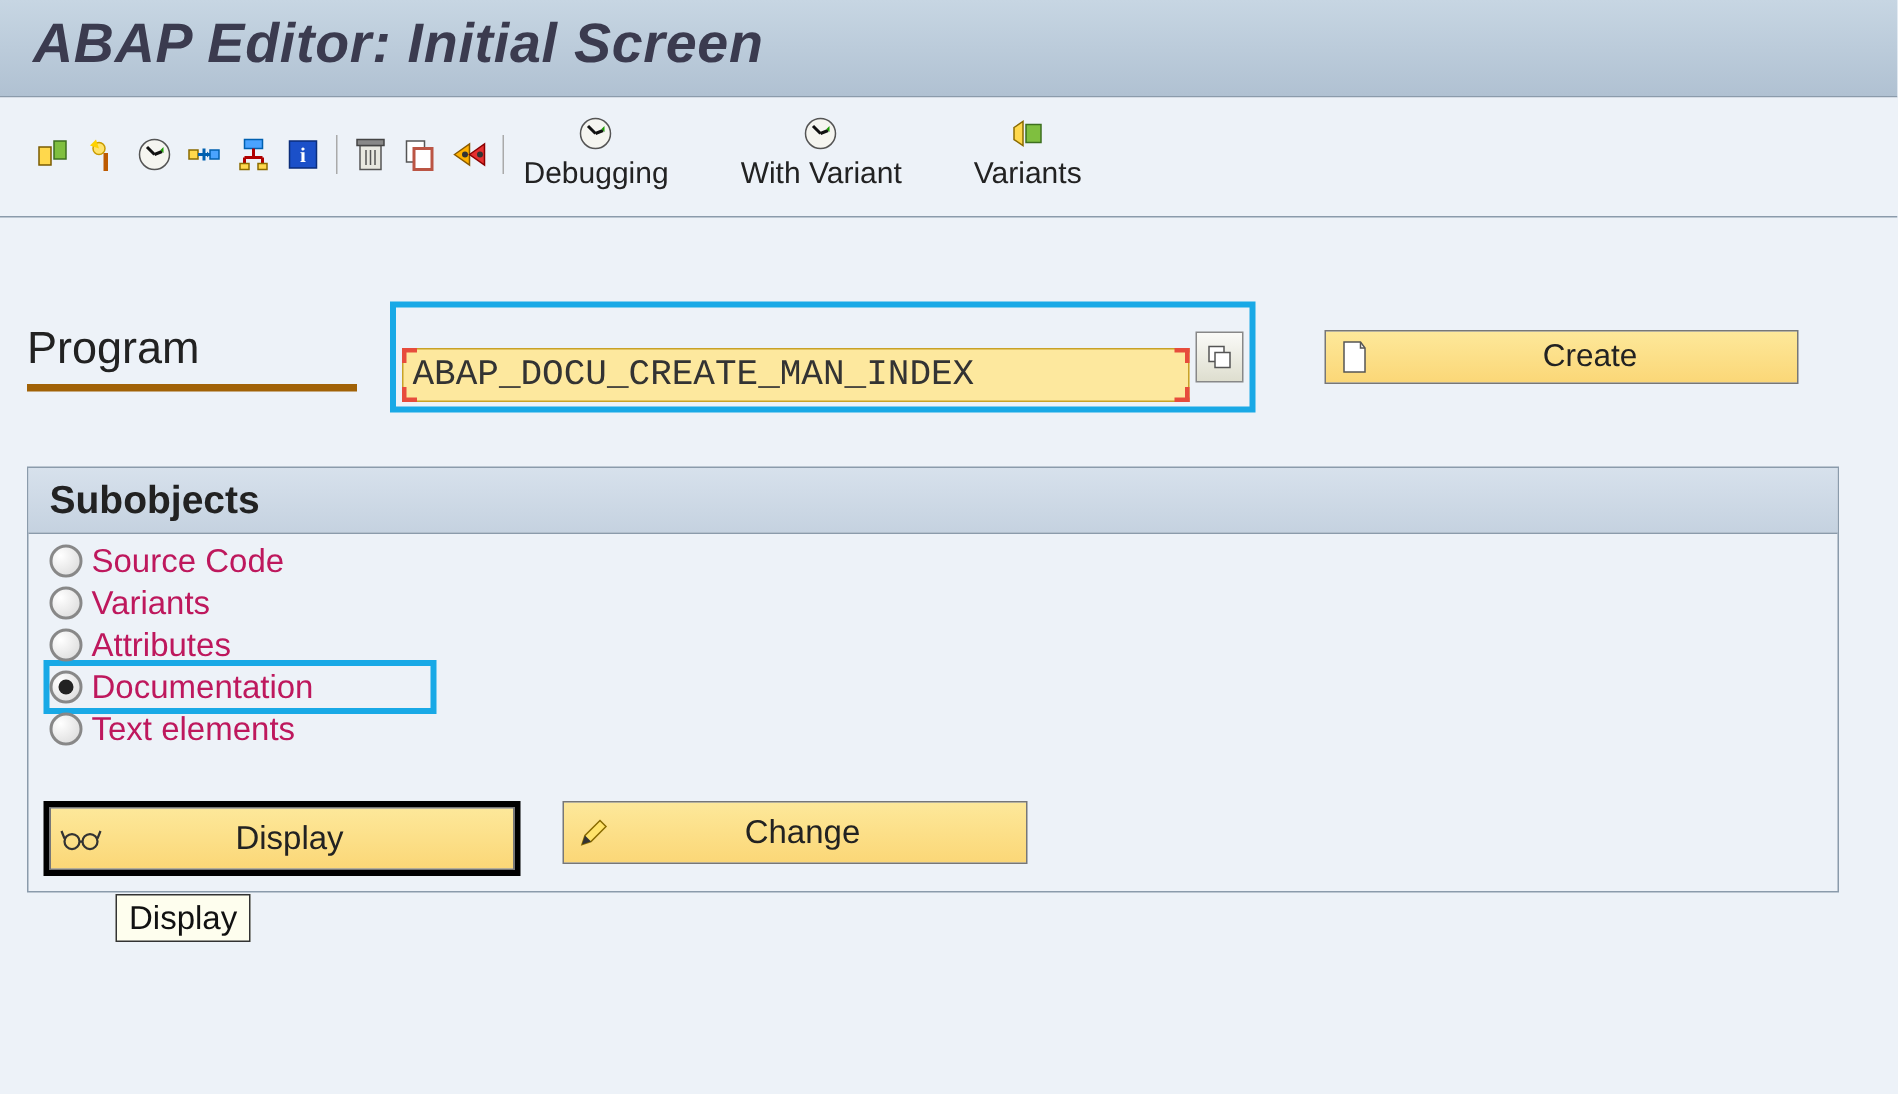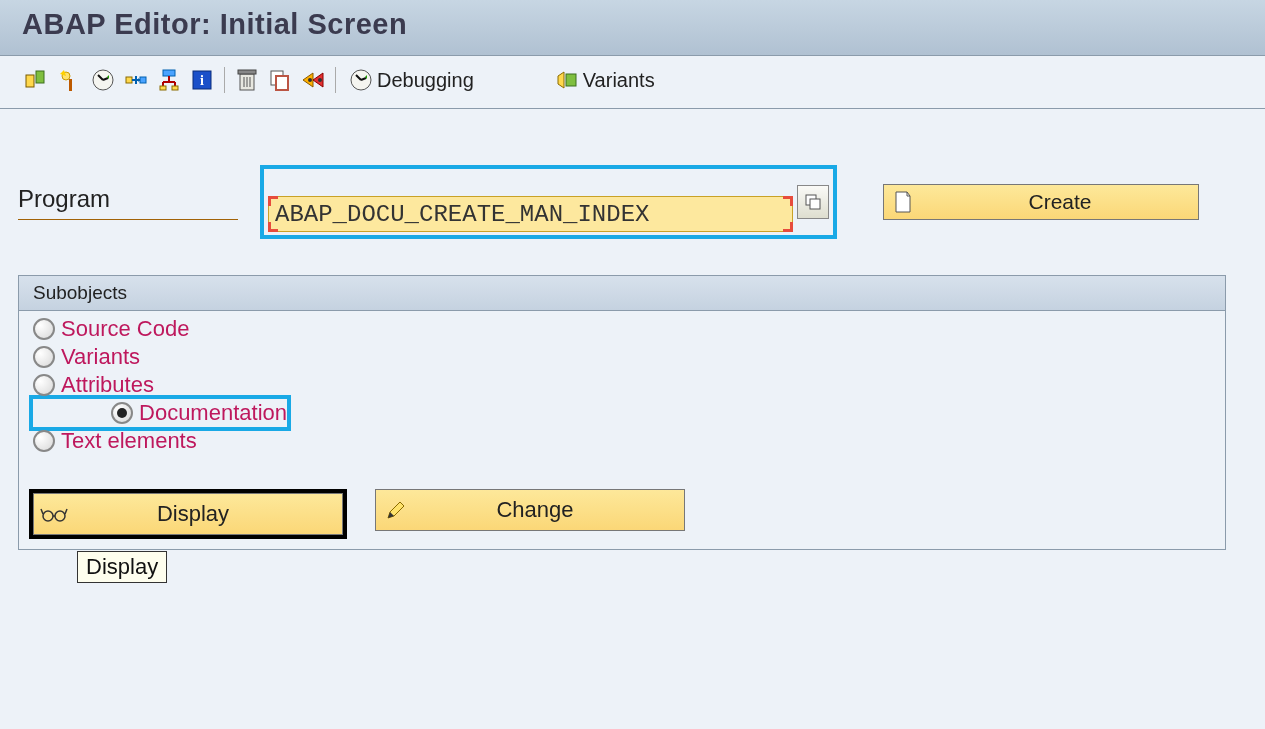--- a/index.html
+++ b/index.html
@@ -18,8 +18,9 @@
       padding: 8px 22px 14px 22px;
     }
     .title-text {
-      font-size: 29px;
+      font-size: 37px;
       font-weight: bold;
+      font-style: italic;
       color: #3b3b4f;
       letter-spacing: 0.5px;
     }

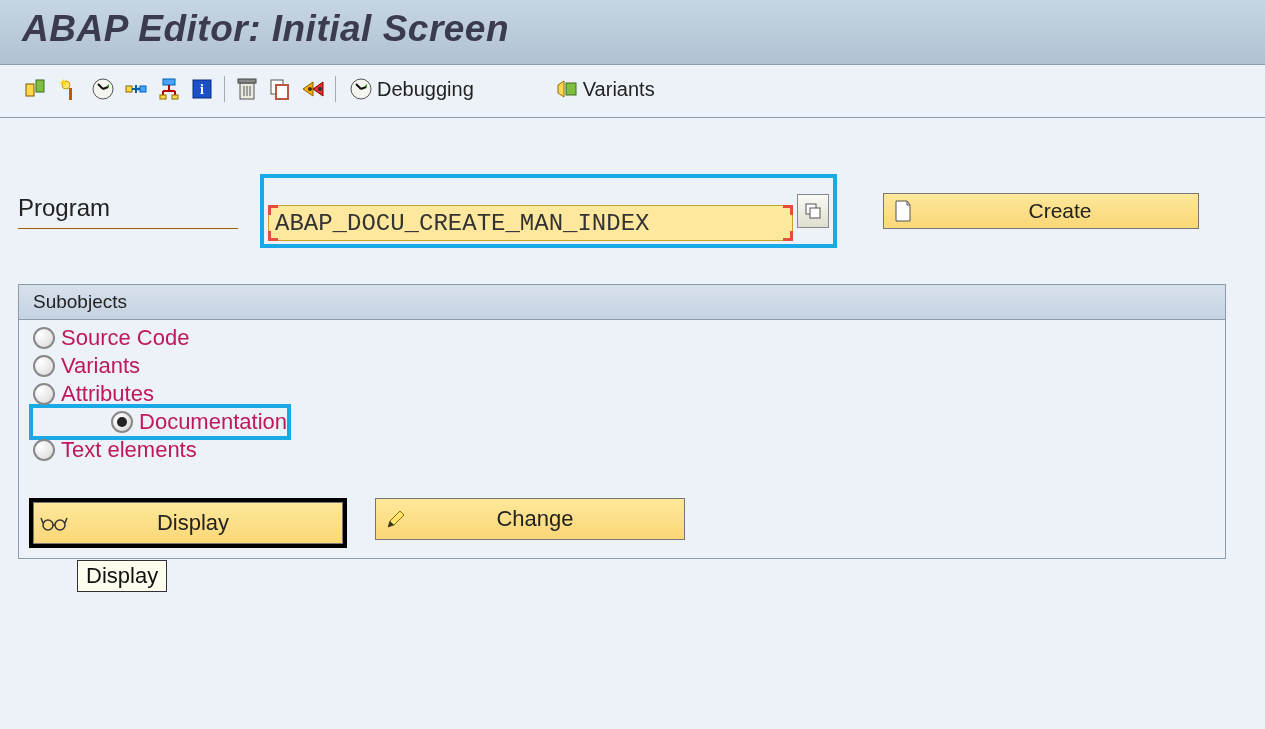--- a/index.html
+++ b/index.html
@@ -56,6 +56,7 @@
       cursor: pointer;
       font-size: 20px;
       color: #222;
+      flex-direction: column;
     }
     .tb-btn-labeled svg, .tb-btn-labeled .iconbox { flex-shrink: 0; }
     .toolbar-space { width: 30px; }

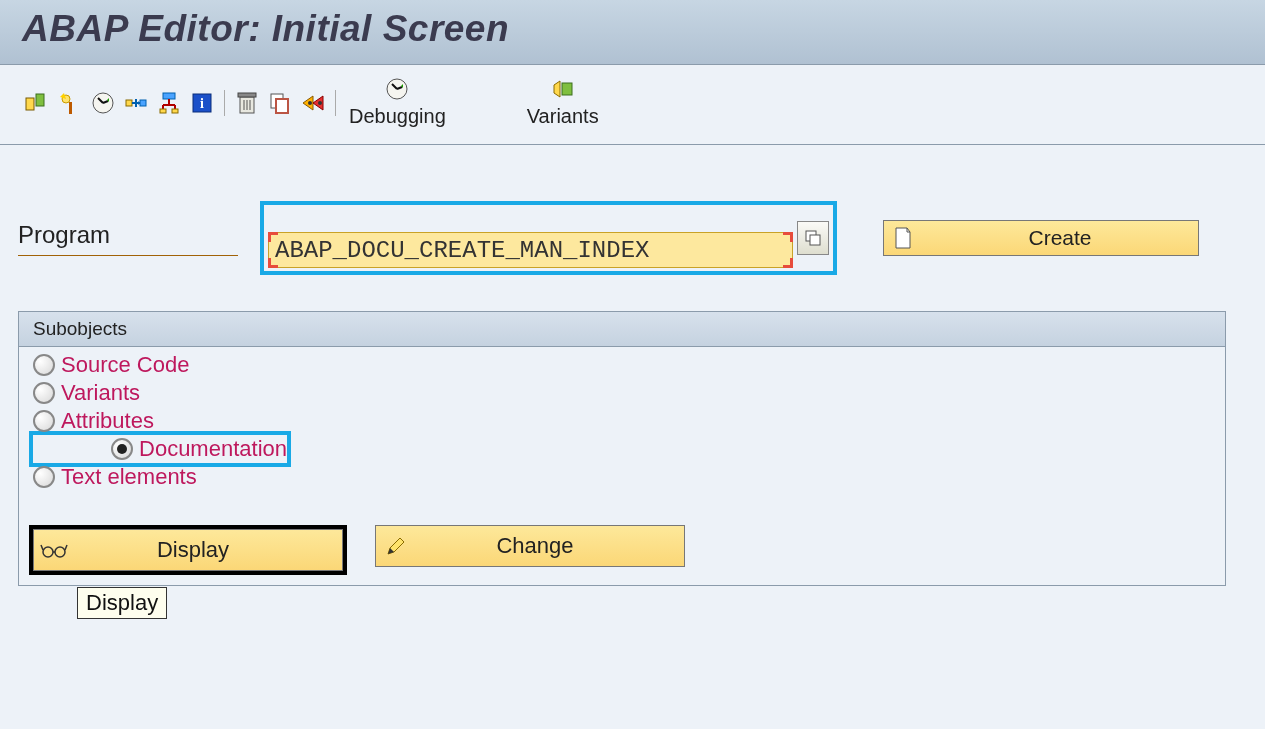--- a/index.html
+++ b/index.html
@@ -299,6 +299,14 @@
     <span>Debugging</span>
   </span>
   <span class="toolbar-space"></span>
+  <span class="tb-btn-labeled">
+    <svg width="24" height="24" viewBox="0 0 24 24">
+      <circle cx="12" cy="12" r="10" fill="#f5f5f0" stroke="#555"></circle>
+      <path d="M7 7 L12 12 M12 12 L17 10" stroke="#111" stroke-width="2" fill="none"></path>
+      <path d="M16 9 L18 7 L18 11 Z" fill="#1a9b00"></path>
+    </svg>
+    <span>With Variant</span>
+  </span>
   <span class="toolbar-space"></span>
   <span class="tb-btn-labeled">
     <svg width="24" height="24" viewBox="0 0 24 24">

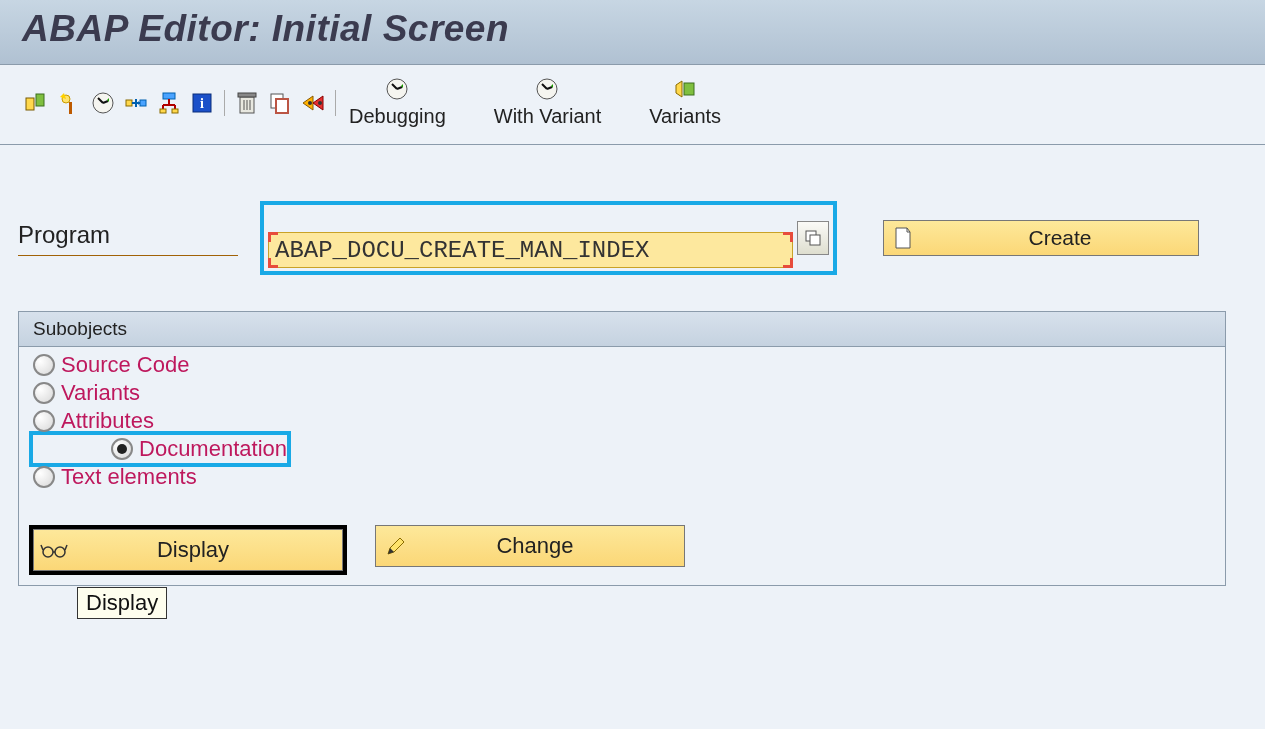--- a/index.html
+++ b/index.html
@@ -71,10 +71,10 @@
       gap: 22px;
     }
     .program-label {
-      font-size: 24px;
+      font-size: 30px;
       color: #222;
       width: 220px;
-      border-bottom: 1px solid #a16207;
+      border-bottom: 5px solid #a16207;
       padding-bottom: 6px;
     }
     .program-input-wrap {

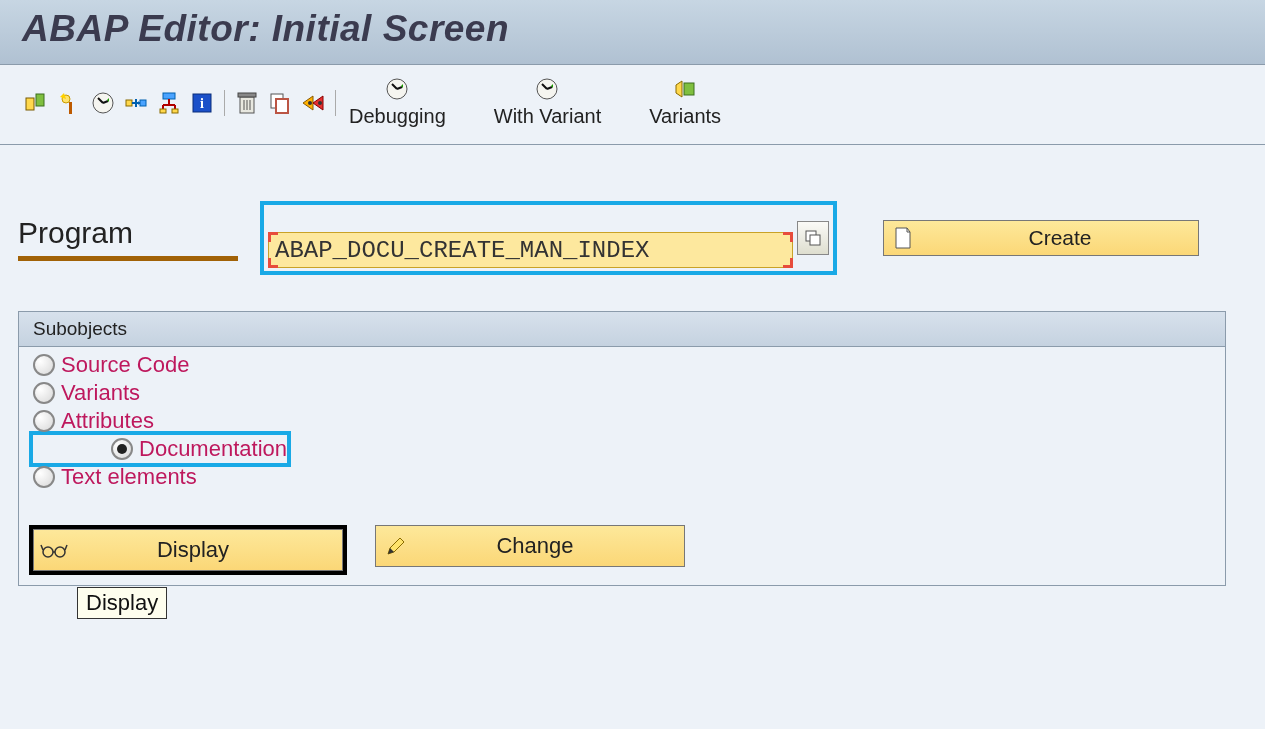--- a/index.html
+++ b/index.html
@@ -142,8 +142,9 @@
       background: linear-gradient(to bottom, #d7e1ec, #c5d2e0);
       border-bottom: 1px solid #8b9bab;
       padding: 6px 14px;
-      font-size: 19px;
+      font-size: 26px;
       color: #222;
+      font-weight: bold;
     }
     .radio-list {
       padding: 4px 14px 8px 14px;

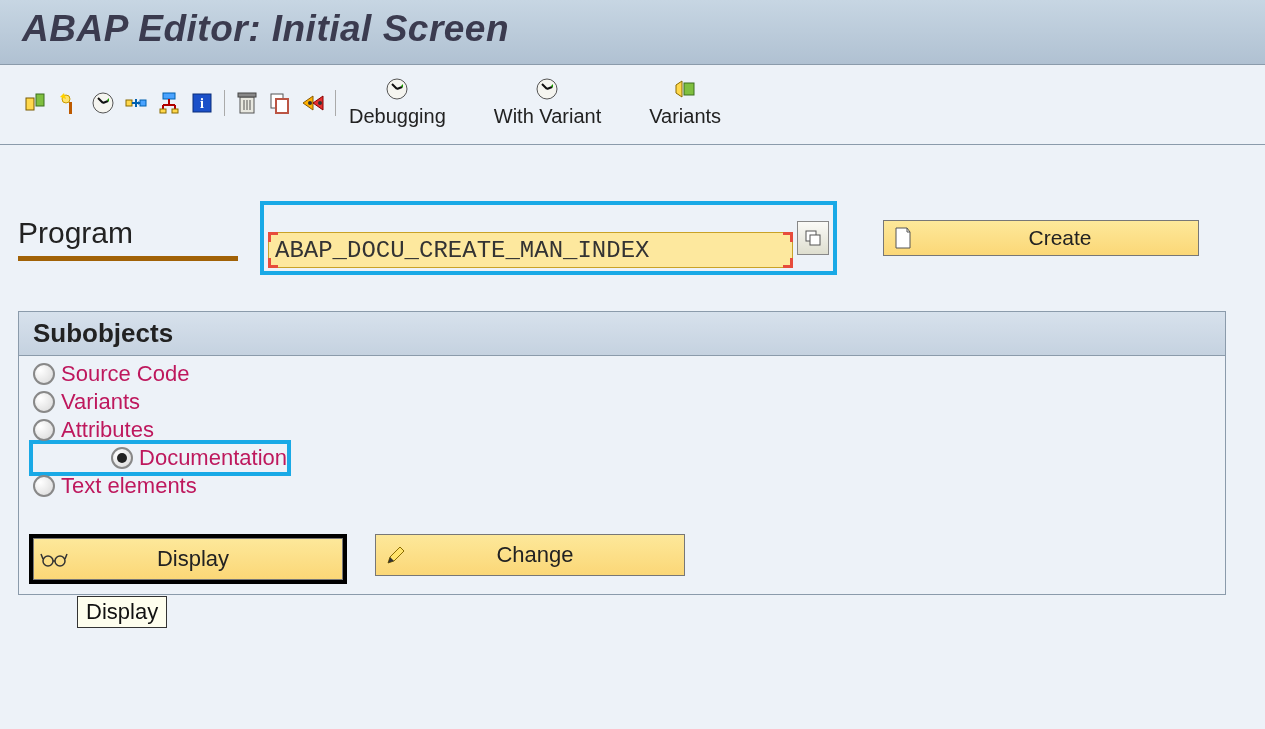--- a/index.html
+++ b/index.html
@@ -162,7 +162,6 @@
       margin: -4px;
       padding: 1px 0 1px 0;
       width: 262px;
-      justify-content: flex-end;
     }
     .radio-circle {
       width: 22px; height: 22px;

